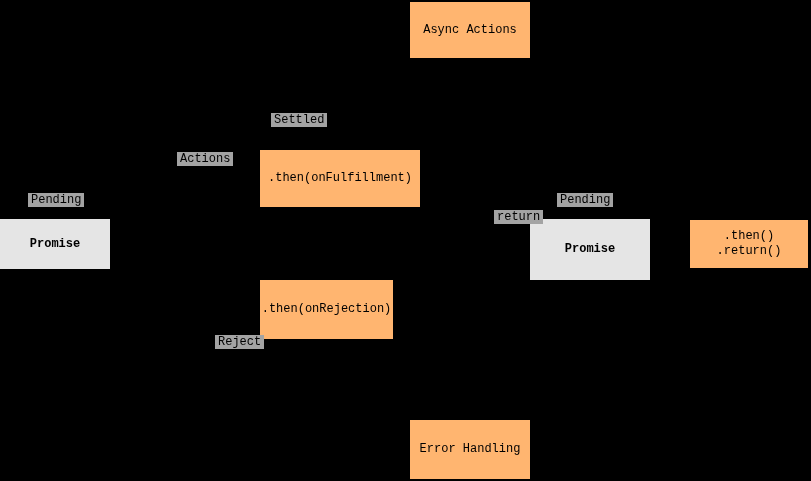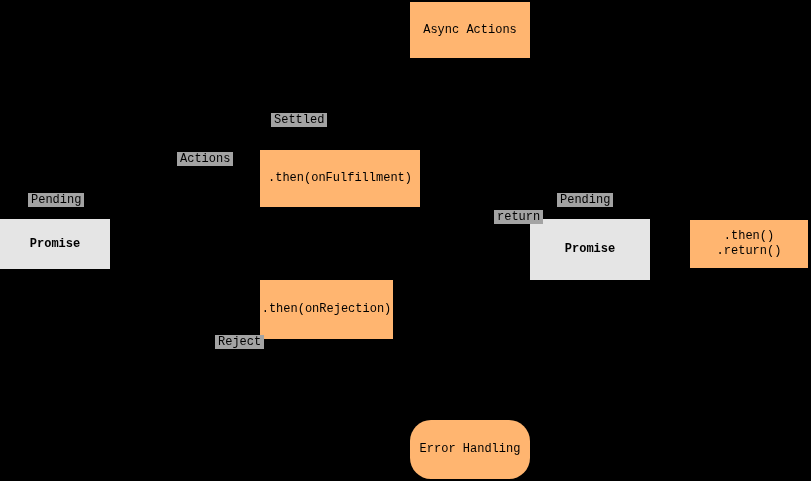--- a/index.html
+++ b/index.html
@@ -39,7 +39,7 @@
   .n-rejected  { left: 260px; top: 280px; width: 133px; height: 59px; }
   .n-promise-r { left: 530px; top: 219px; width: 120px; height: 61px; }
   .n-thencatch { left: 690px; top: 220px; width: 118px; height: 48px; }
-  .n-error     { left: 410px; top: 420px; width: 120px; height: 59px; border-radius: 21px; }
+  .n-error     { left: 410px; top: 420px; width: 120px; height: 59px; }
 
   .n-rejected .line  { line-height: 21px; }
   .n-thencatch .line { line-height: 15px; }

